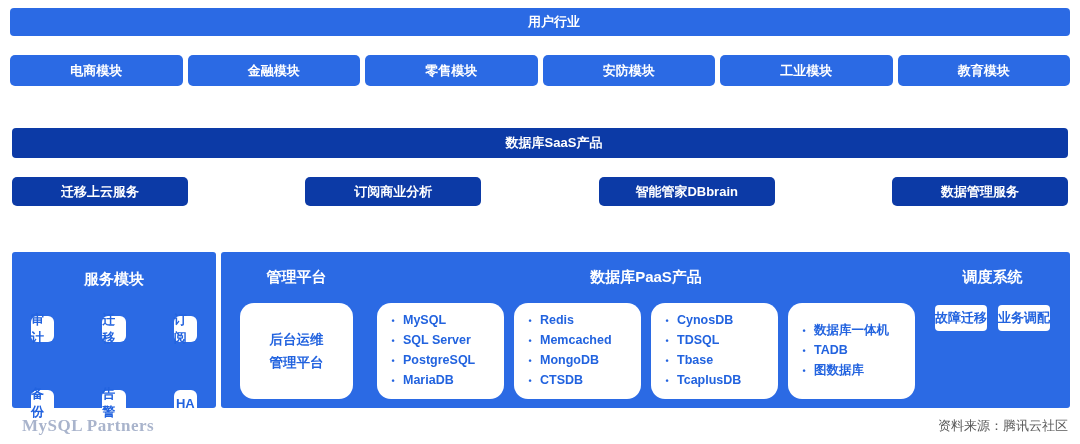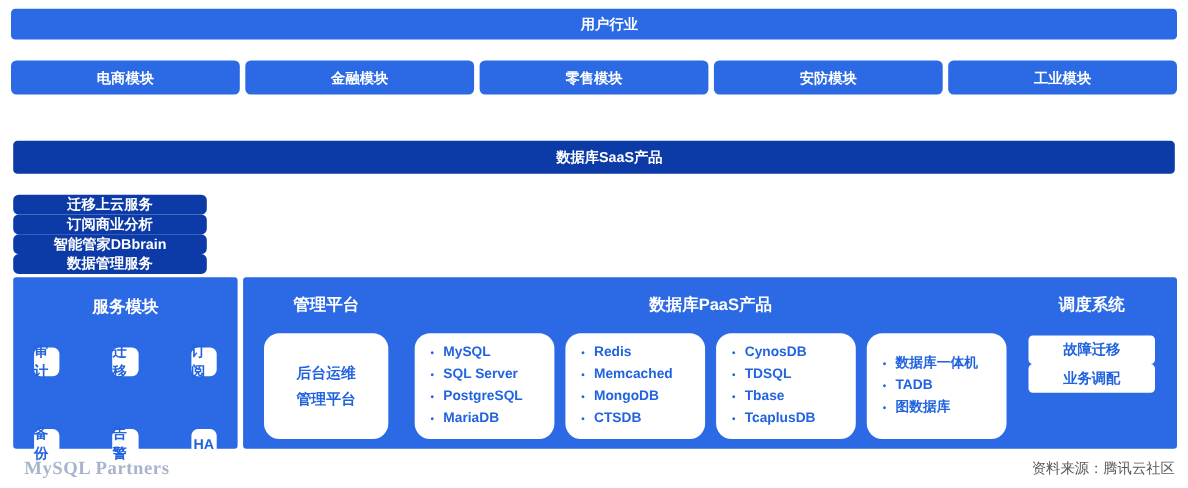--- a/index.html
+++ b/index.html
@@ -142,6 +142,9 @@
     <div class="industry-btn">
         <span>工业模块</span>
       </div>
+    <div class="industry-btn">
+        <span>教育模块</span>
+      </div>
   </div>
 
   <div class="banner saas-banner">

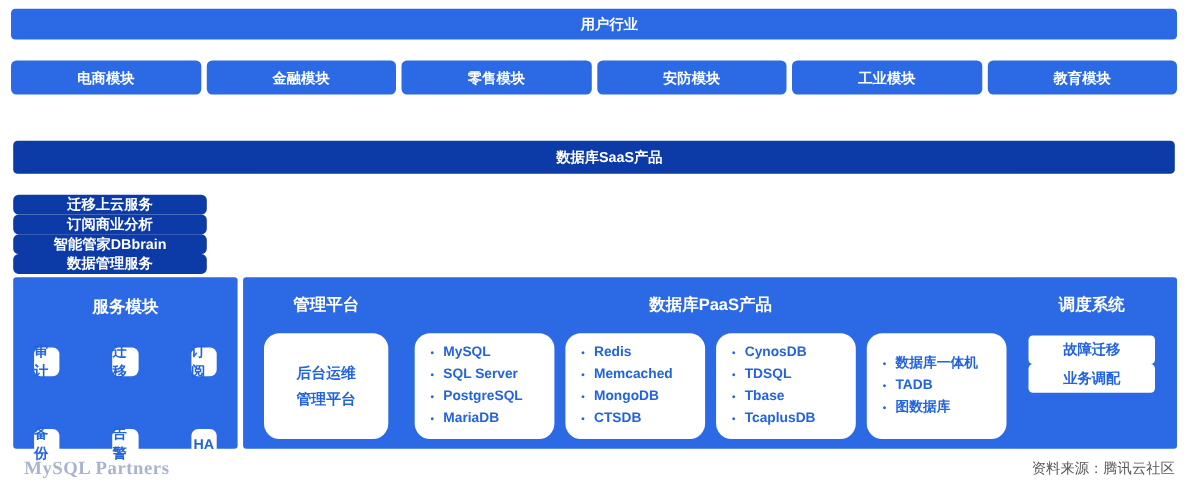--- a/index.html
+++ b/index.html
@@ -38,7 +38,7 @@
   }
   .saas-row{
     position:absolute;left:12px;right:12px;top:177px;height:29px;
-    display:flex;justify-content:space-between;flex-direction:column;
+    display:flex;justify-content:space-between;
   }
   .saas-btn{
     width:176px;background:var(--dark-blue);border-radius:5px;

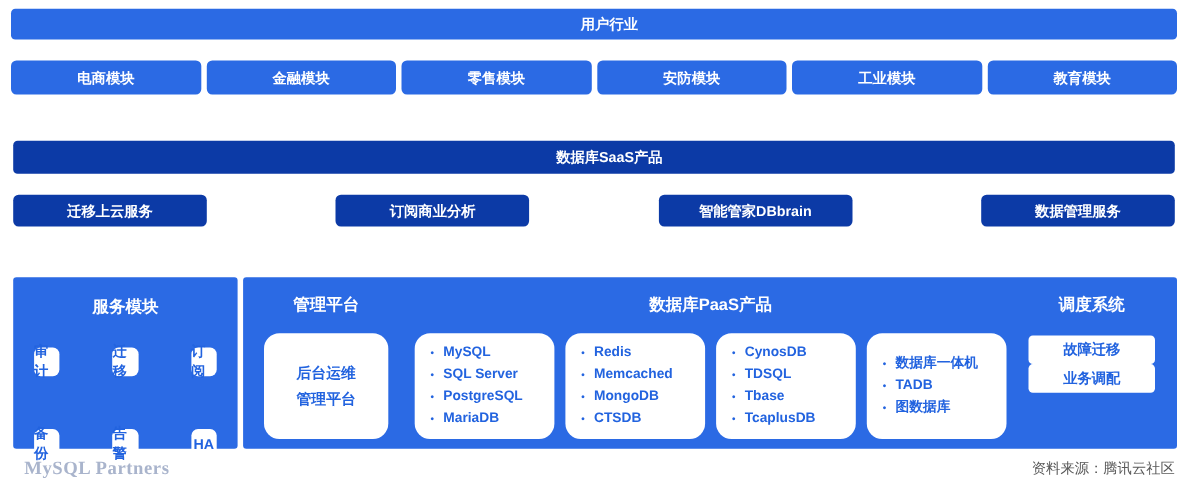--- a/index.html
+++ b/index.html
@@ -98,7 +98,7 @@
   .bullet{width:20px;text-align:center;font-size:9px;flex:none;}
   .sched-col{
     width:115px;margin-left:20px;
-    display:flex;flex-direction:column;
+    display:flex;flex-direction:row;justify-content:space-between;
     padding:2px 0 8px 0;
   }
   .sched-btn{

